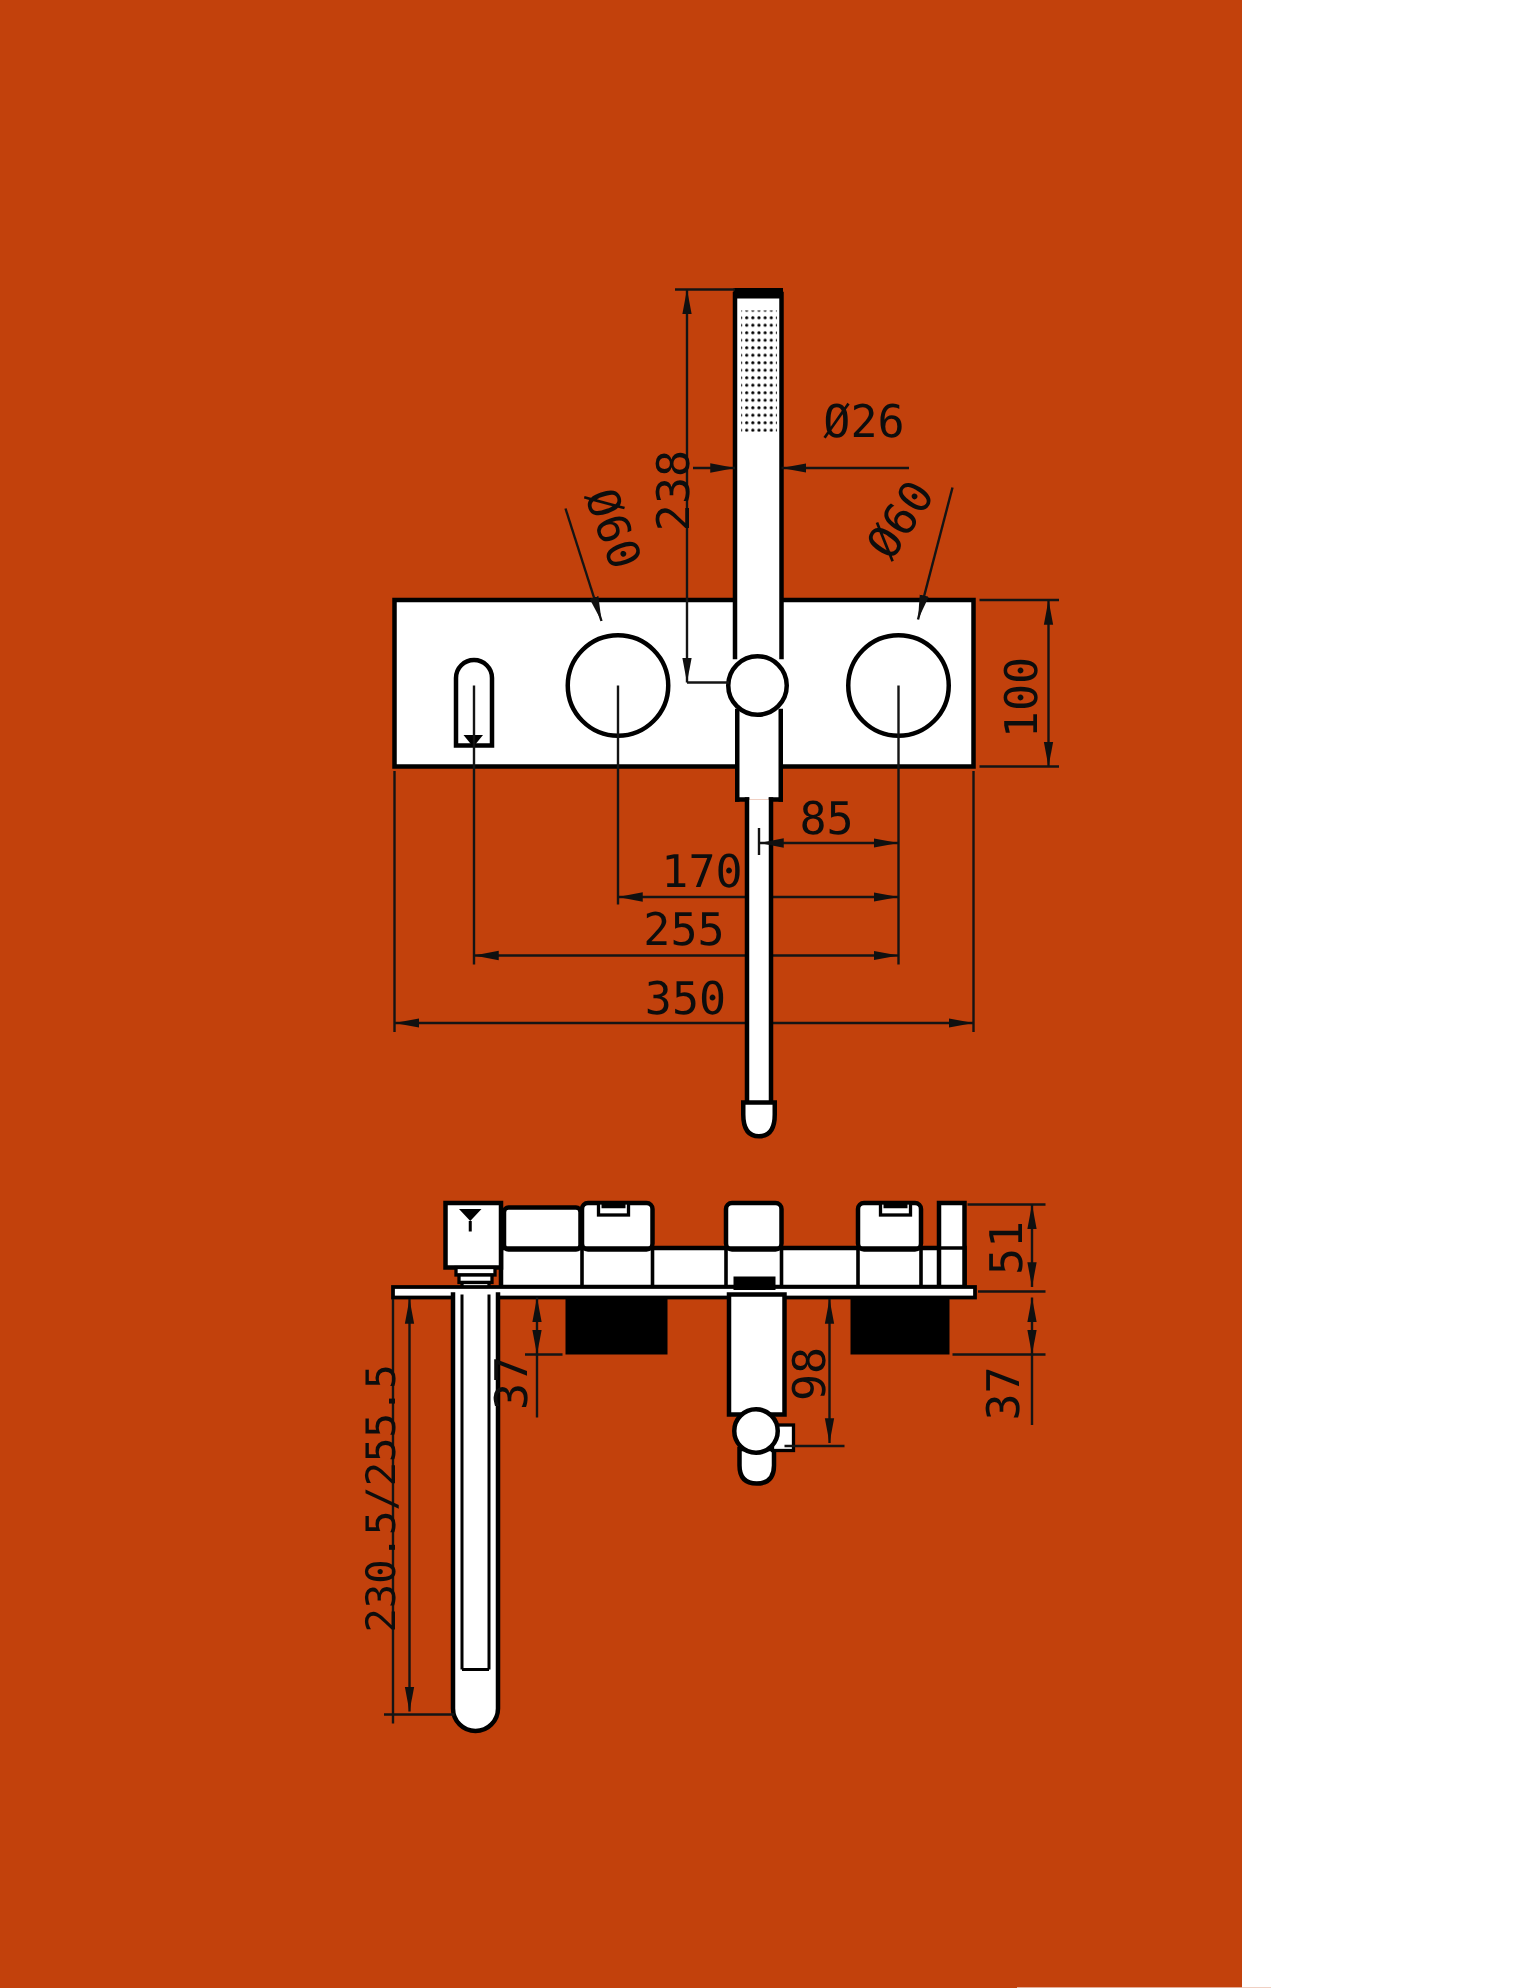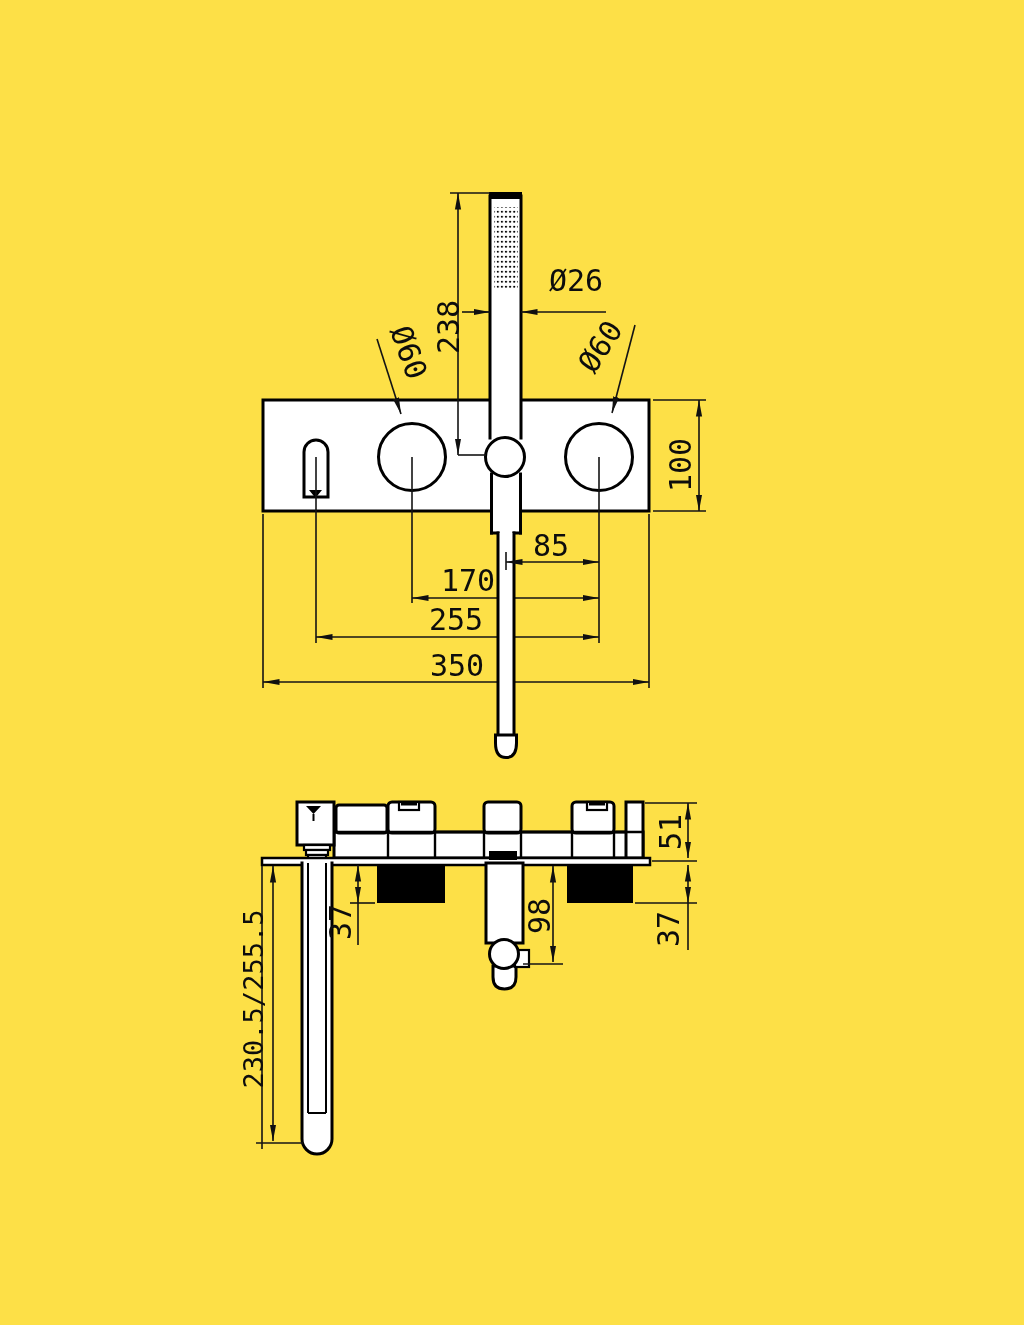--- a/index.html
+++ b/index.html
@@ -3,7 +3,7 @@
 <meta charset="utf-8">
 <style>
   html,body{margin:0;padding:0;background:#ffffff;}
-  .page{width:1024px;height:1325px;background:#fde047;position:relative;font-family:"DejaVu Sans Mono",monospace;}
+  .page{width:828px;height:1325px;background:#c2410c;position:relative;font-family:"DejaVu Sans Mono",monospace;}
   svg{display:block;}
   .obj{stroke:#000;stroke-width:3;fill:none;stroke-linecap:square;}
   .objf{stroke:#000;stroke-width:3;fill:#fff;stroke-linecap:square;}

